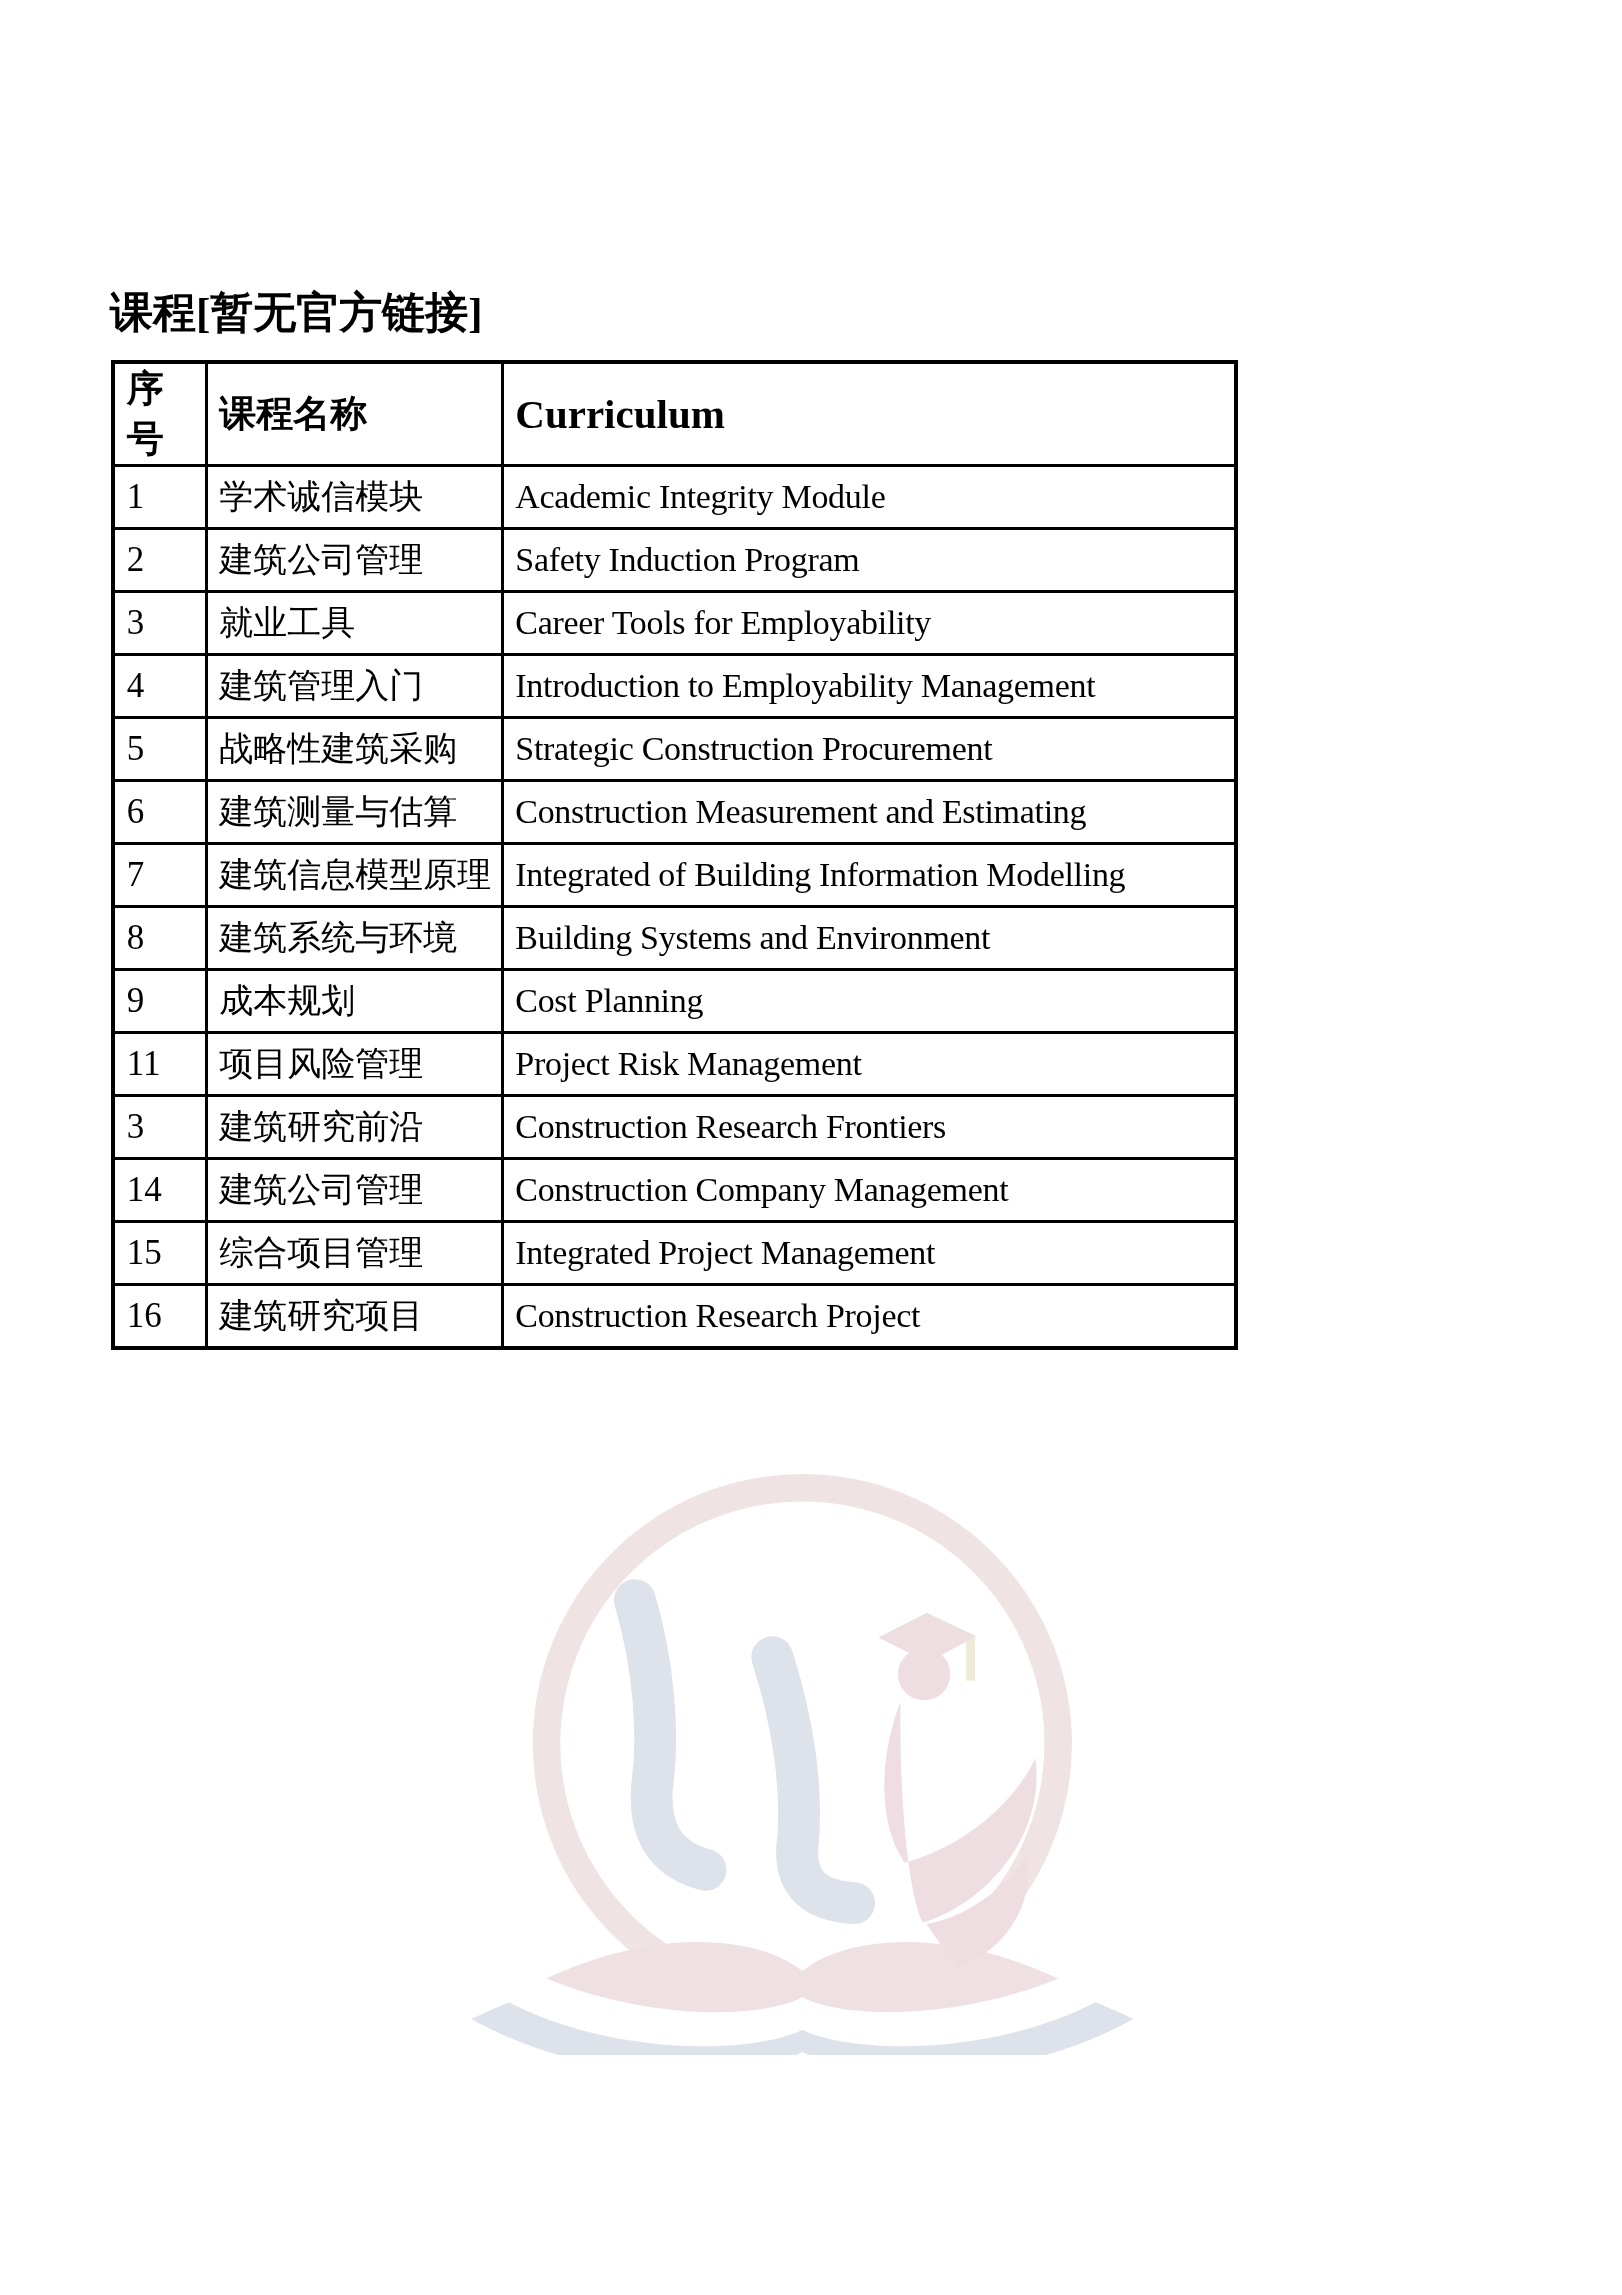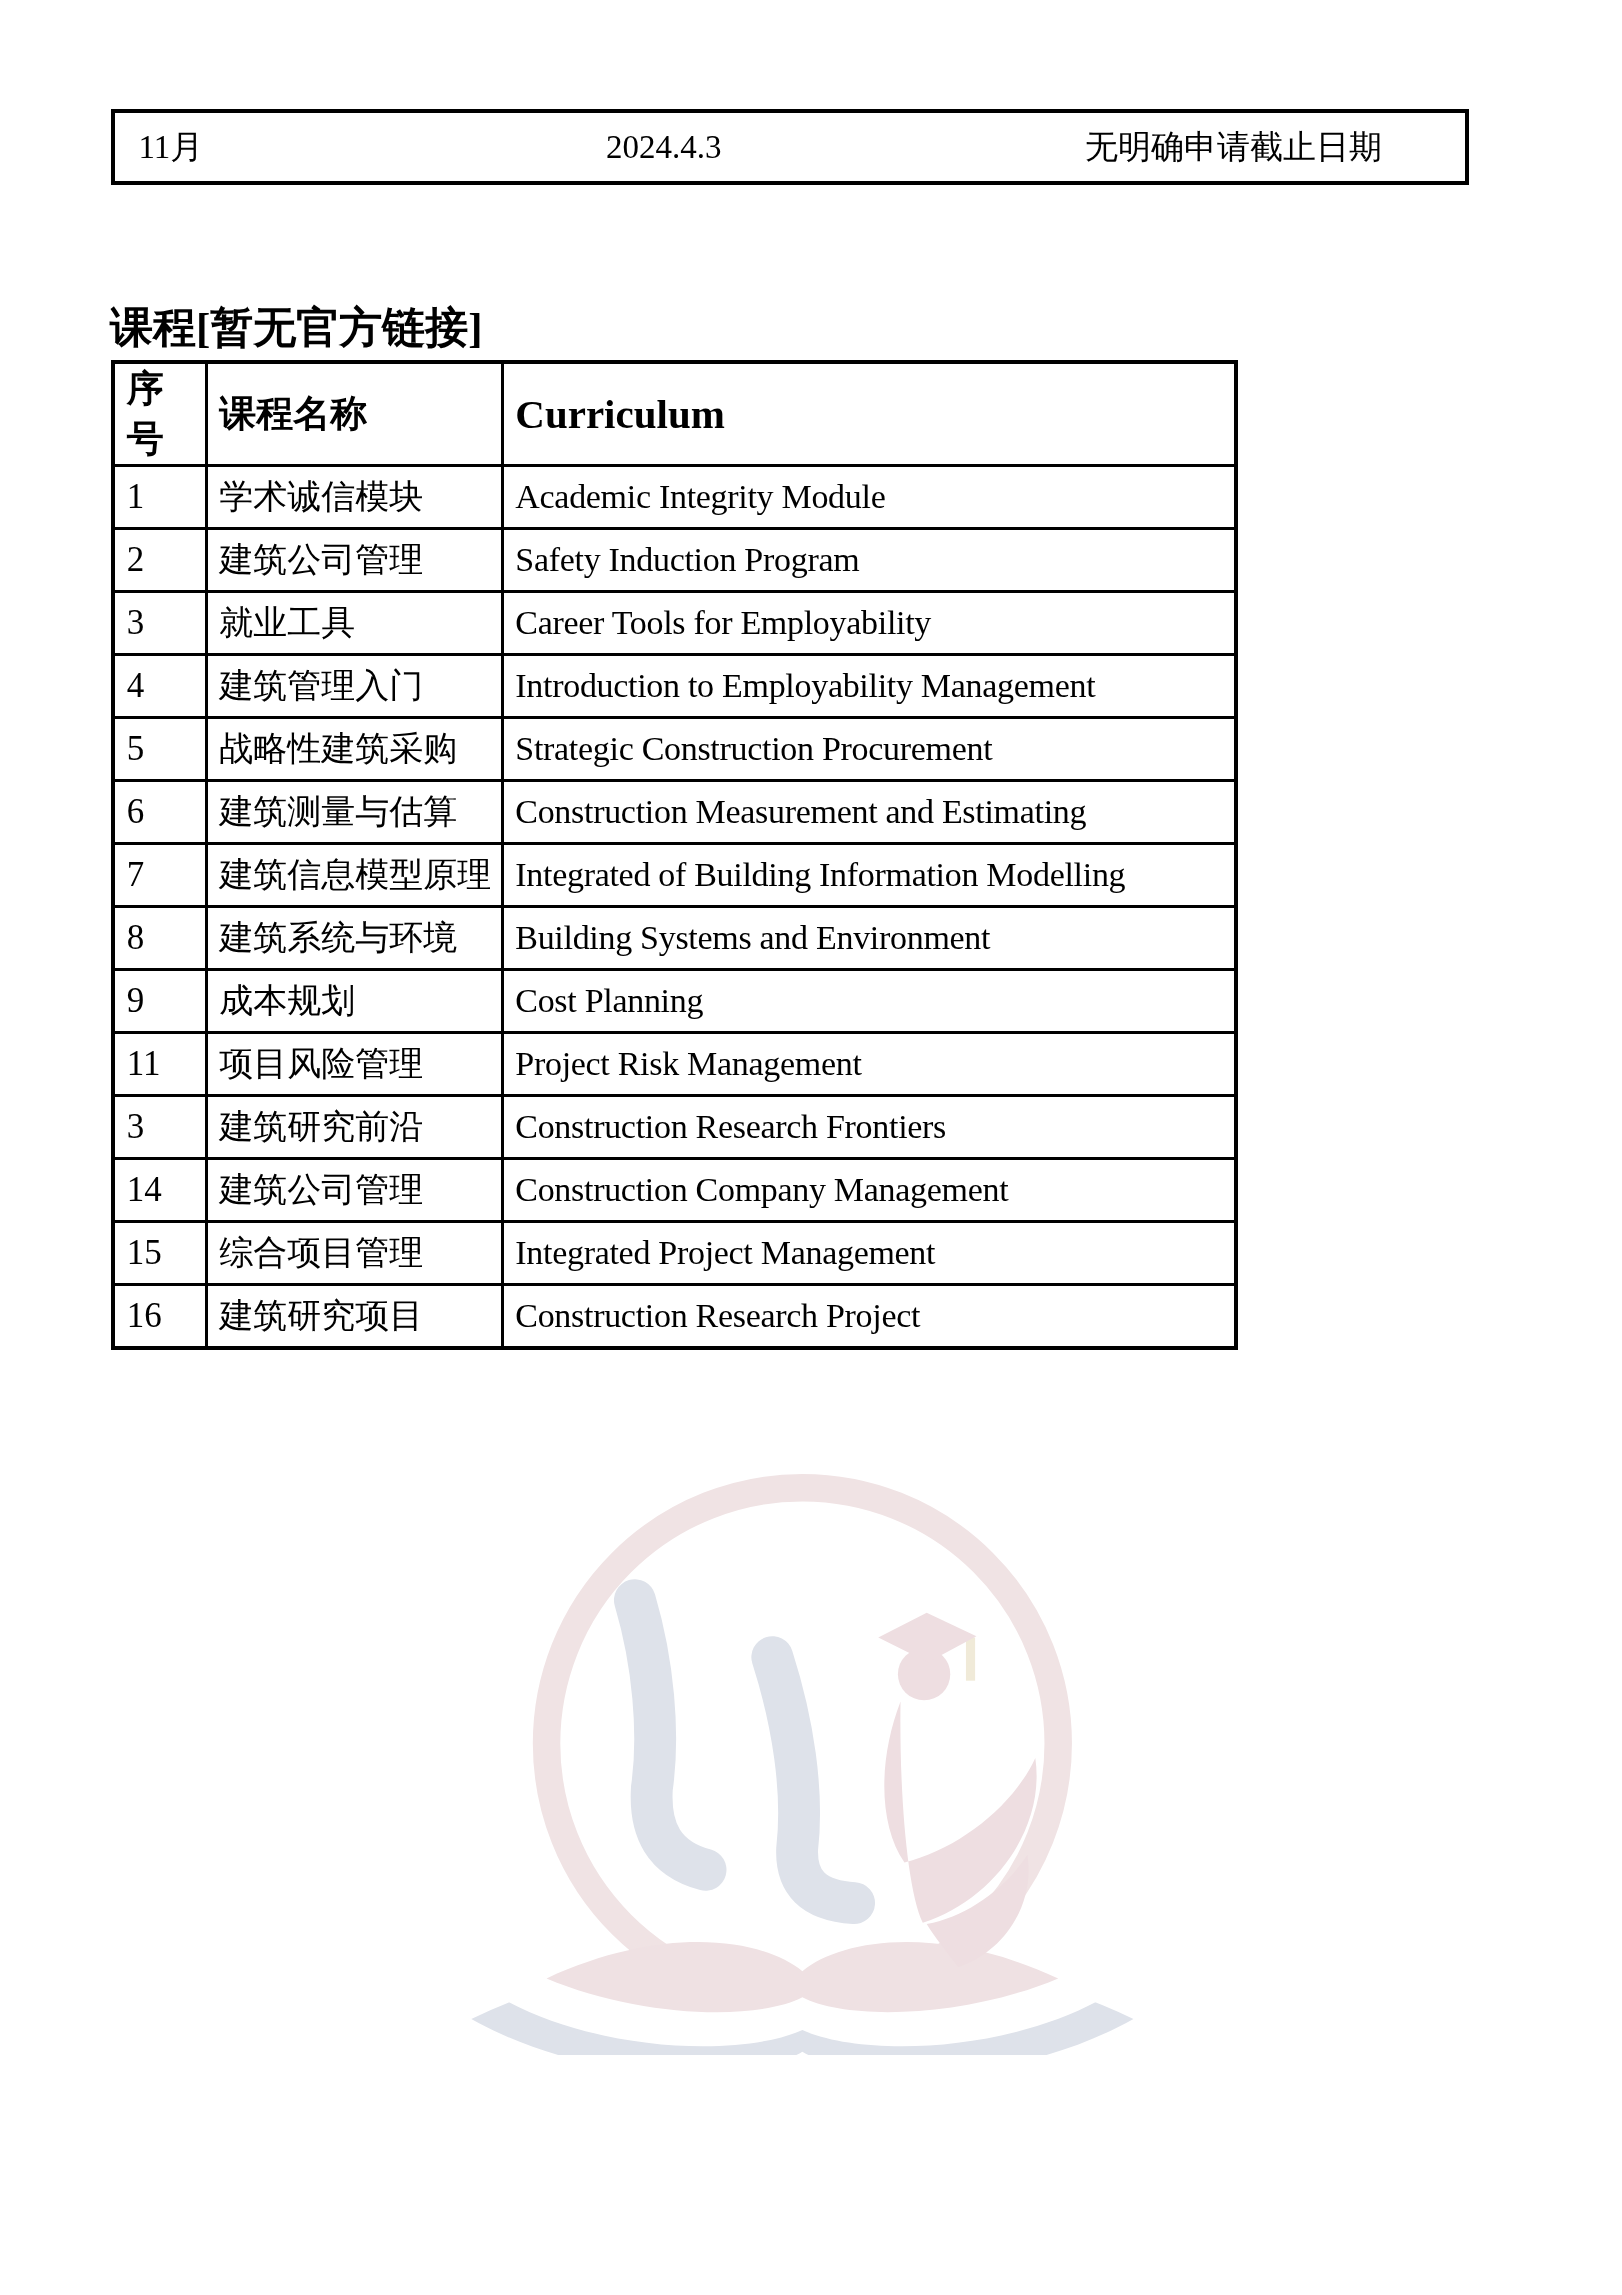--- a/index.html
+++ b/index.html
@@ -87,11 +87,6 @@
     </g>
   </svg>
 
-  <div class="top-box">
-    <span class="tb-month">11月</span>
-    <span class="tb-date">2024.4.3</span>
-    <span class="tb-deadline">无明确申请截止日期</span>
-  </div>
 
   <div class="heading">课程[暂无官方链接]</div>
 

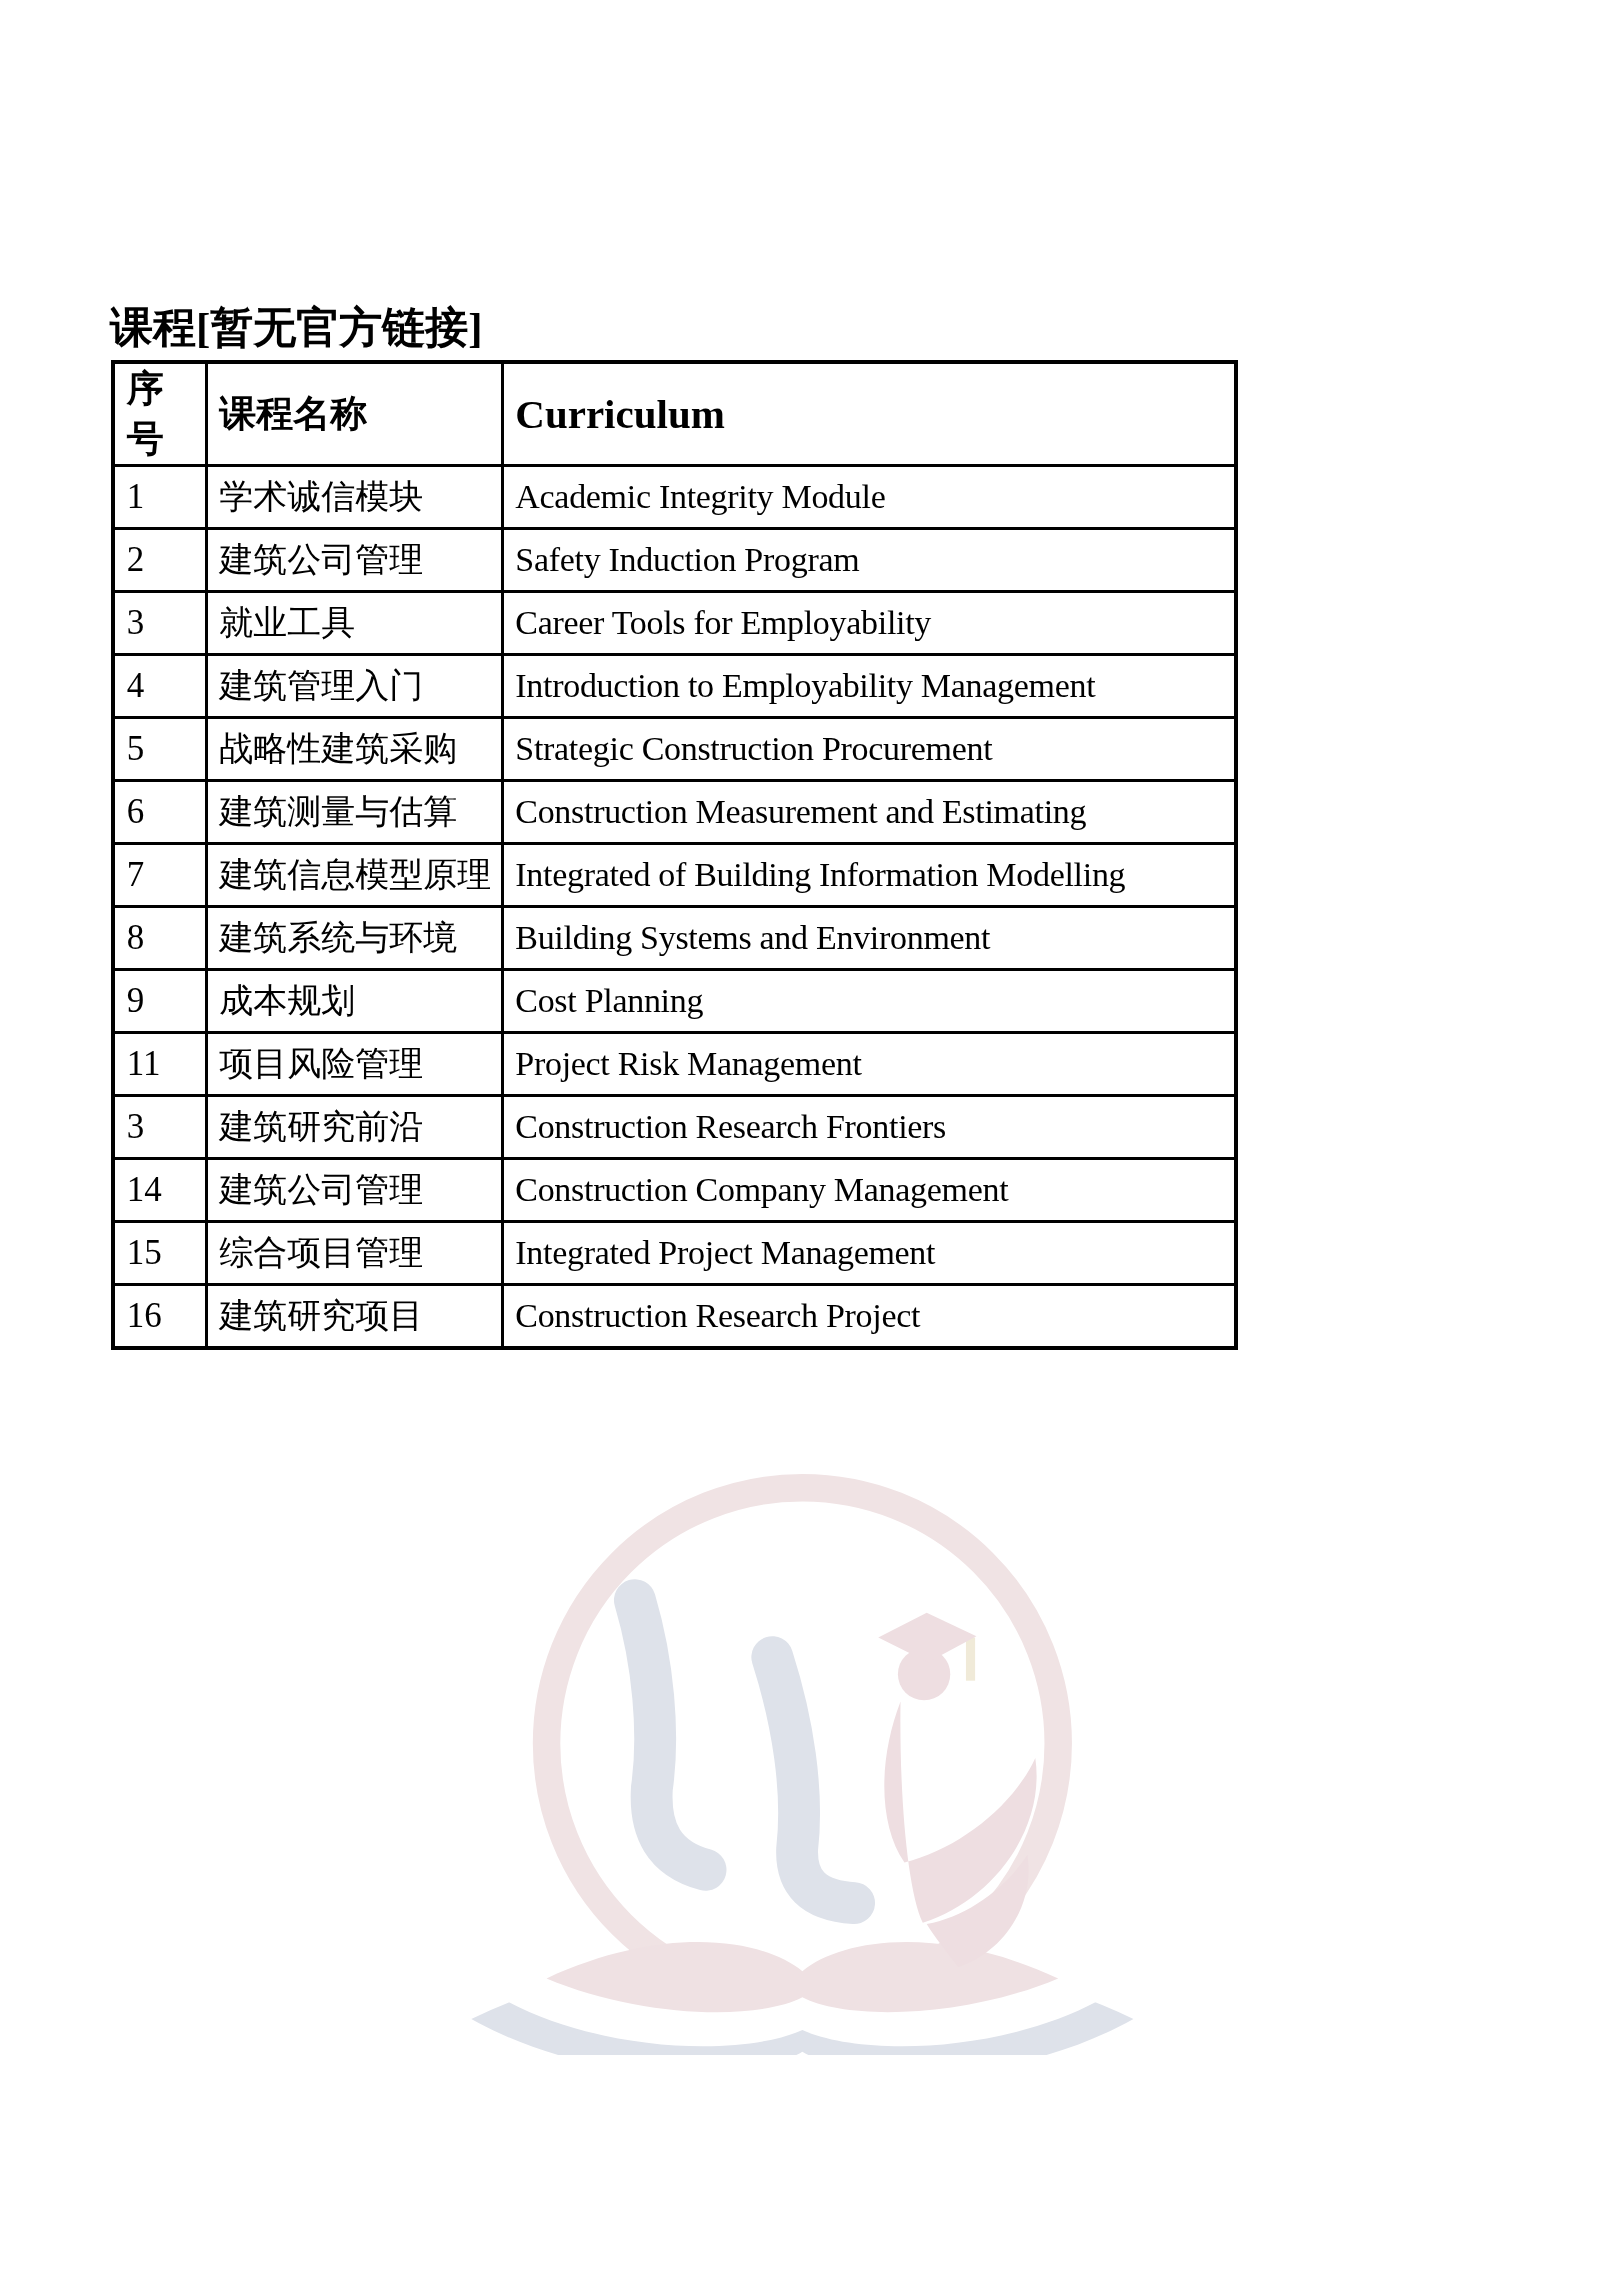--- a/index.html
+++ b/index.html
@@ -26,7 +26,7 @@
 
   
   .heading {
-    position:absolute; left:110px; top:304px;
+    position:absolute; left:110px; top:289px;
     font-size:43px; font-weight:bold; line-height:1.1;
     font-family:"Liberation Serif","DejaVu Serif",serif;
     white-space:nowrap;

